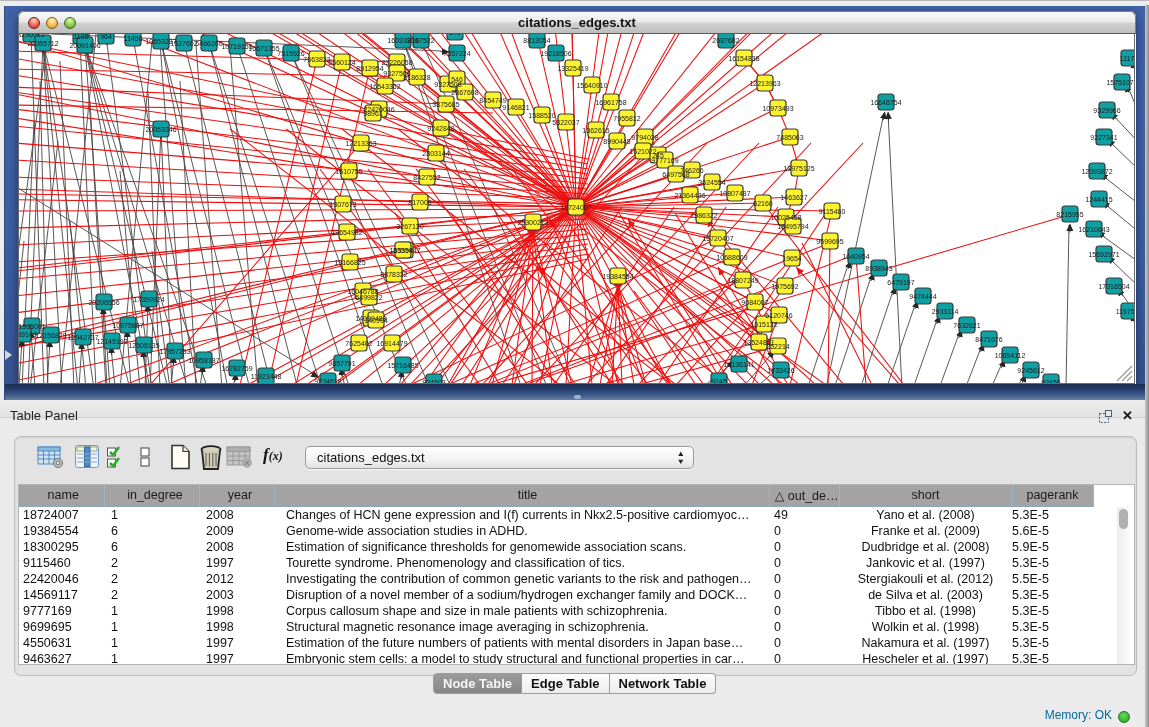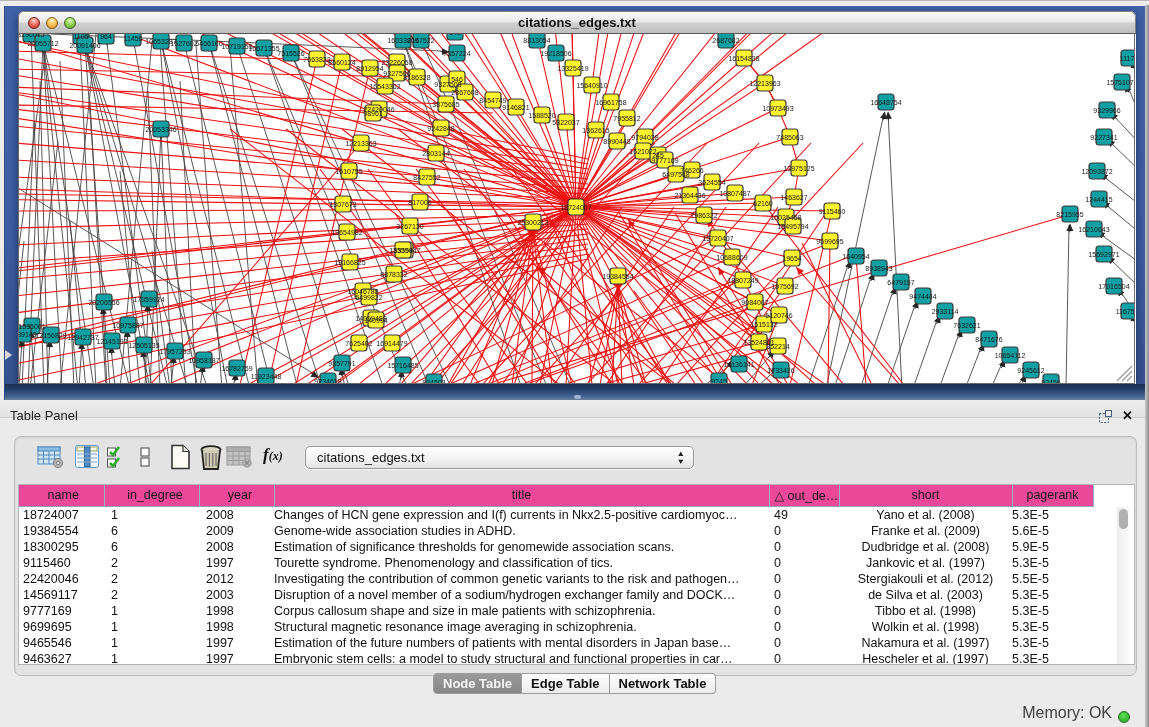--- a/index.html
+++ b/index.html
@@ -31,7 +31,7 @@
 #combo .ar{position:absolute;right:9px;top:3px;font-size:7.5px;color:#222;line-height:8px;transform:scaleX(1.15)}
 #tblwrap{position:absolute;left:3px;top:47px;width:1117px;height:181px;background:#fff;border:1px solid #b5b5b5;overflow:hidden}
 table{border-collapse:collapse;table-layout:fixed;width:1074px;font-size:12.5px}
-th{height:21px;text-align:center;background:#ec4899;border-right:1px solid #93b7cb;border-bottom:1px solid #8aa8b9;font-weight:normal;color:#1a1a1a;overflow:hidden;white-space:nowrap}
+th{height:21px;text-align:center;background:#a3a3a3;border-right:1px solid #93b7cb;border-bottom:1px solid #8aa8b9;font-weight:normal;color:#1a1a1a;overflow:hidden;white-space:nowrap}
 td{height:16px;line-height:16px;color:#111;overflow:hidden;white-space:nowrap;padding:0}
 .c1{width:85px;padding-left:4px}
 .c2{width:95px;padding-left:7px}

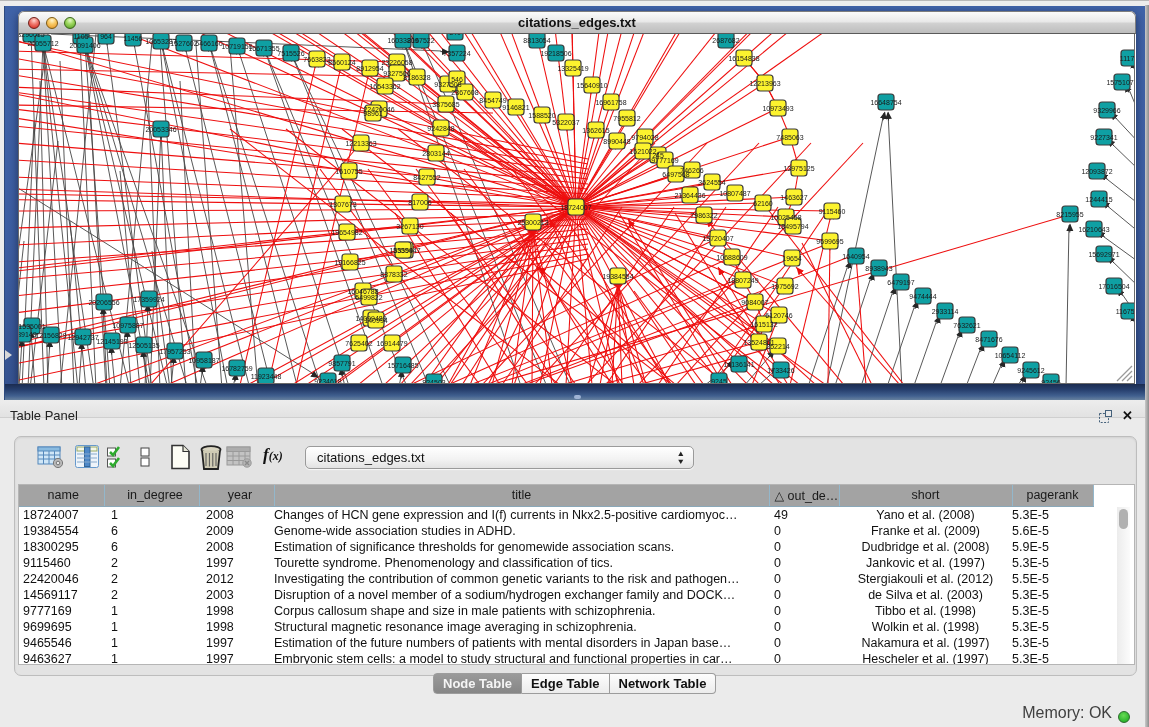--- a/index.html
+++ b/index.html
@@ -36,7 +36,7 @@
 .c1{width:85px;padding-left:4px}
 .c2{width:95px;padding-left:7px}
 .c3{width:75px;padding-left:7px}
-.c4{width:495px;padding-left:0}
+.c4{width:495px;padding-left:12px}
 .c5{width:70px;padding-left:5px}
 th.c5{text-align:left}
 .c6{width:173px;text-align:center}

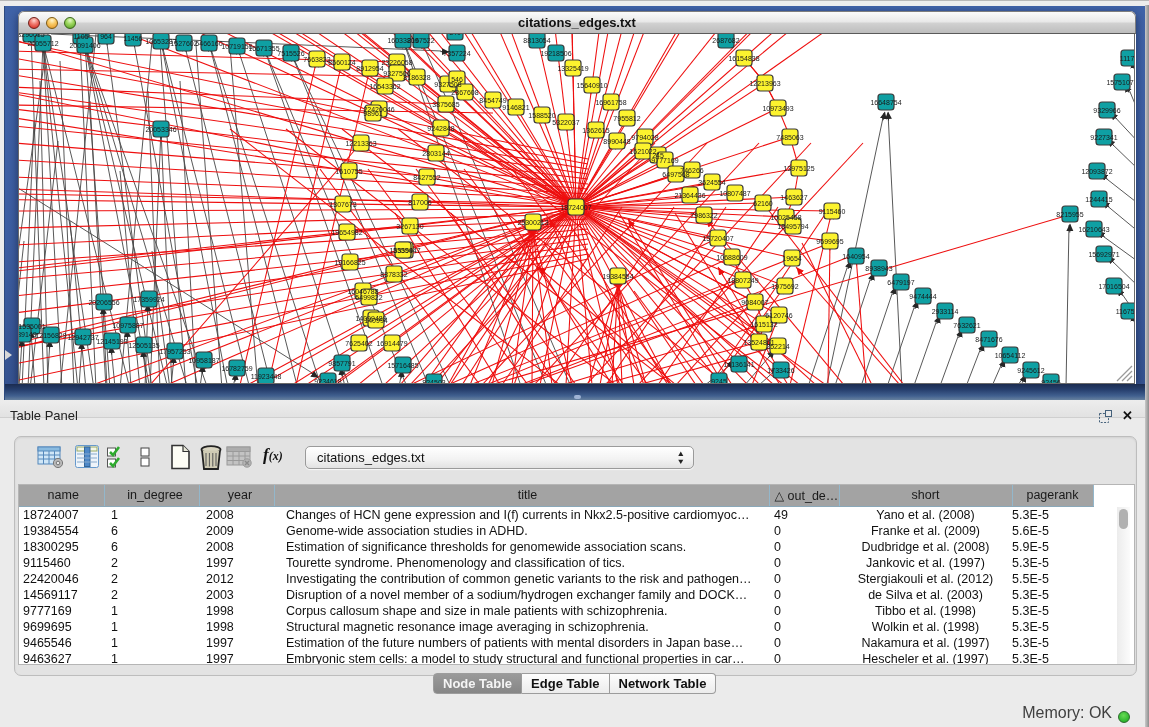--- a/index.html
+++ b/index.html
@@ -38,7 +38,7 @@
 .c3{width:75px;padding-left:7px}
 .c4{width:495px;padding-left:12px}
 .c5{width:70px;padding-left:5px}
-th.c5{text-align:left}
+th.c5{text-align:right}
 .c6{width:173px;text-align:center}
 .c7{width:81px;}
 #vscroll{position:absolute;right:4px;top:22px;width:13px;height:158px;background:linear-gradient(90deg,#ececec,#fbfbfb)}

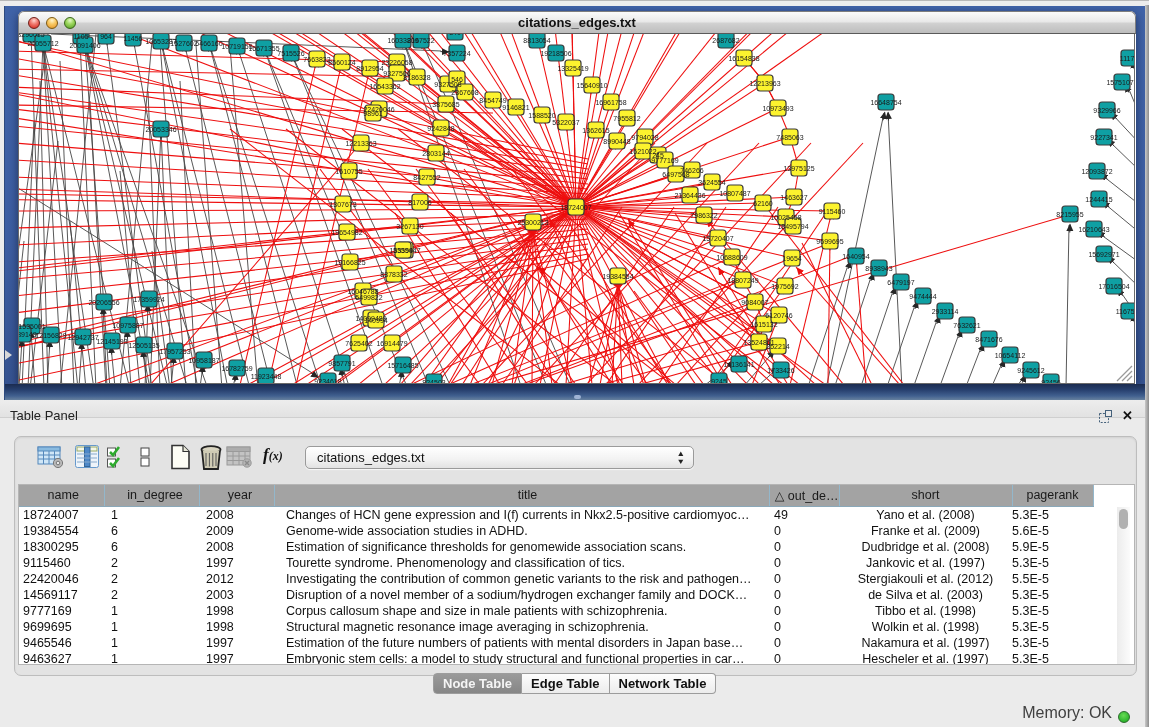--- a/index.html
+++ b/index.html
@@ -1018,7 +1018,7 @@
                 <td class="c7">5.3E-5</td>
               </tr>
 <tr>
-                <td class="c1">9465546</td>
+                <td class="c1">4550631</td>
                 <td class="c2">1</td>
                 <td class="c3">1997</td>
                 <td class="c4">Estimation of the future numbers of patients with mental disorders in Japan base…</td>

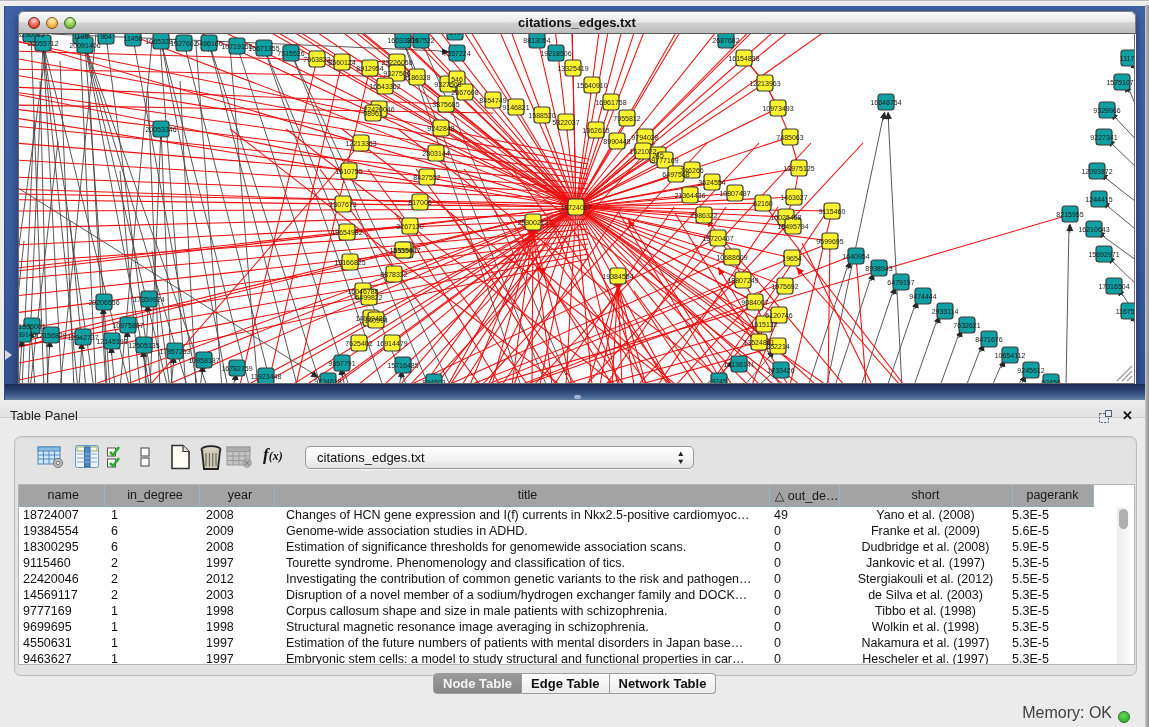--- a/index.html
+++ b/index.html
@@ -47,7 +47,7 @@
 #tabs div{height:21px;line-height:20px;padding:0 9px;background:linear-gradient(180deg,#fdfdfd,#ececec);border:1px solid #9c9c9c;border-left:none;color:#111}
 #tabs div:first-child{border-left:1px solid #9c9c9c;border-radius:4px 0 0 4px;background:linear-gradient(180deg,#9a9a9a,#868686);color:#f5f5f5}
 #tabs div:last-child{border-radius:0 4px 4px 0}
-#mem{position:absolute;right:33px;bottom:5px;font-size:16px;color:#404040}
+#mem{position:absolute;right:33px;bottom:5px;font-size:12px;color:#0369a1}
 #memdot{position:absolute;right:15px;bottom:4px;width:12px;height:12px;border-radius:50%;background:radial-gradient(circle at 45% 35%,#67da55,#2eb62e 70%,#1f9a1f);border:1px solid #2c6b2c}
 </style></head>
 <body>

